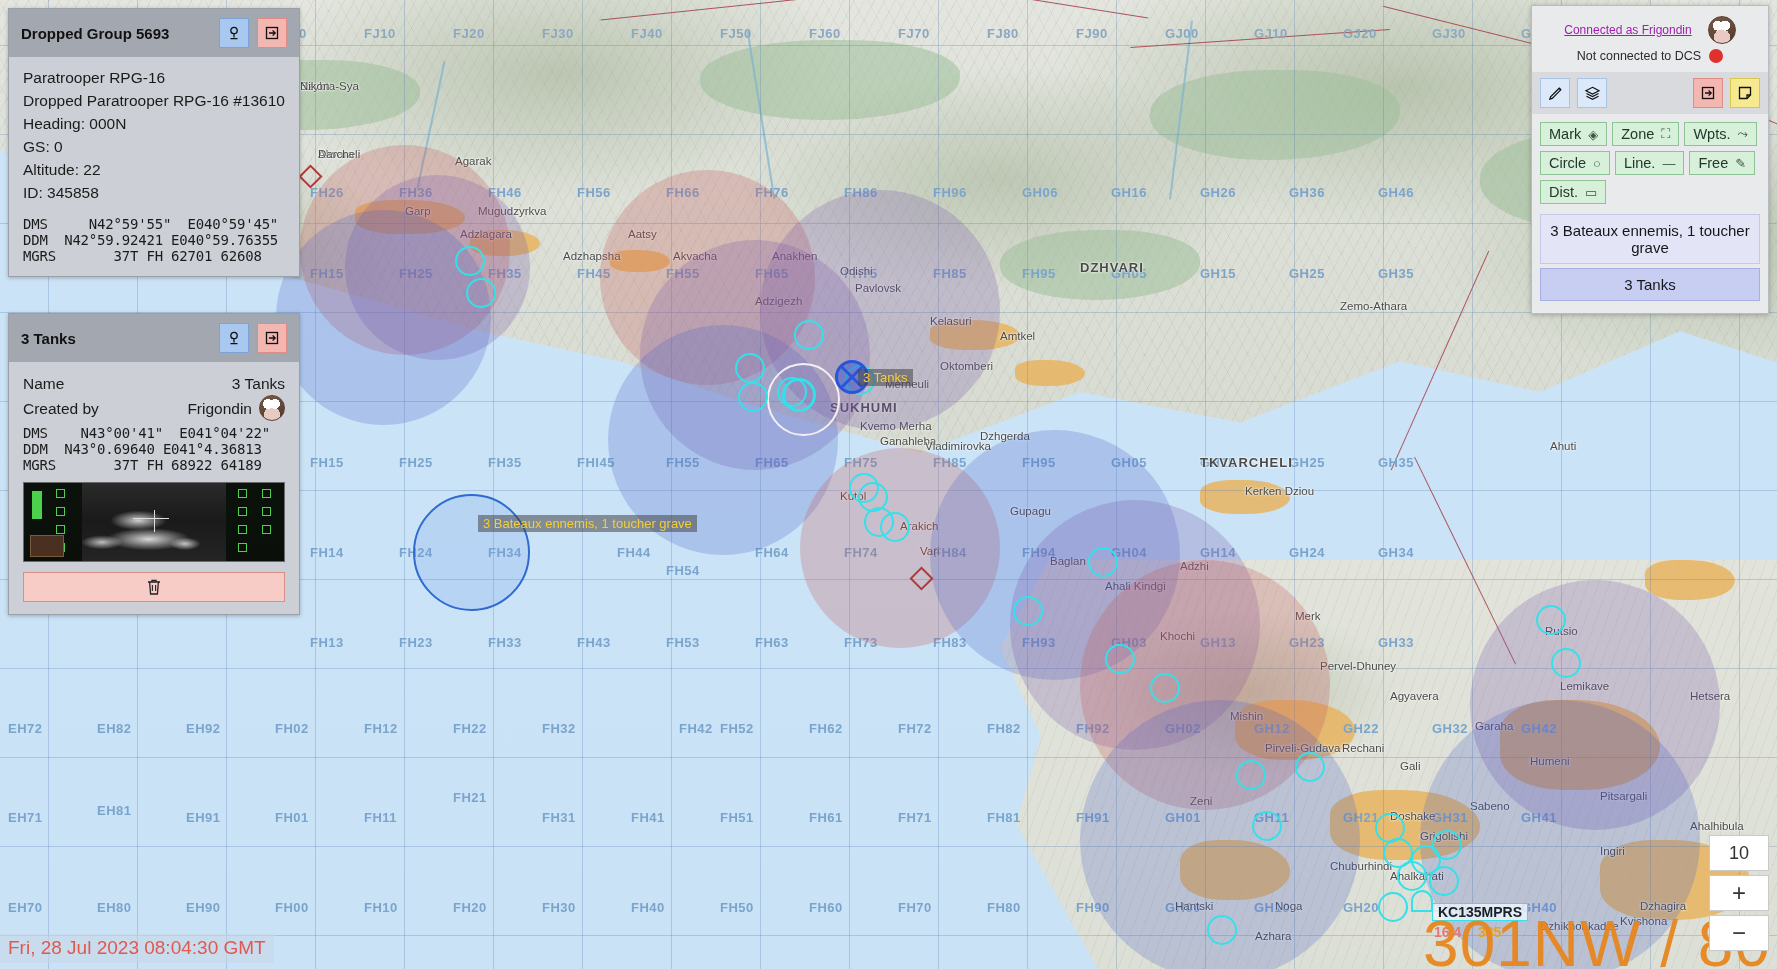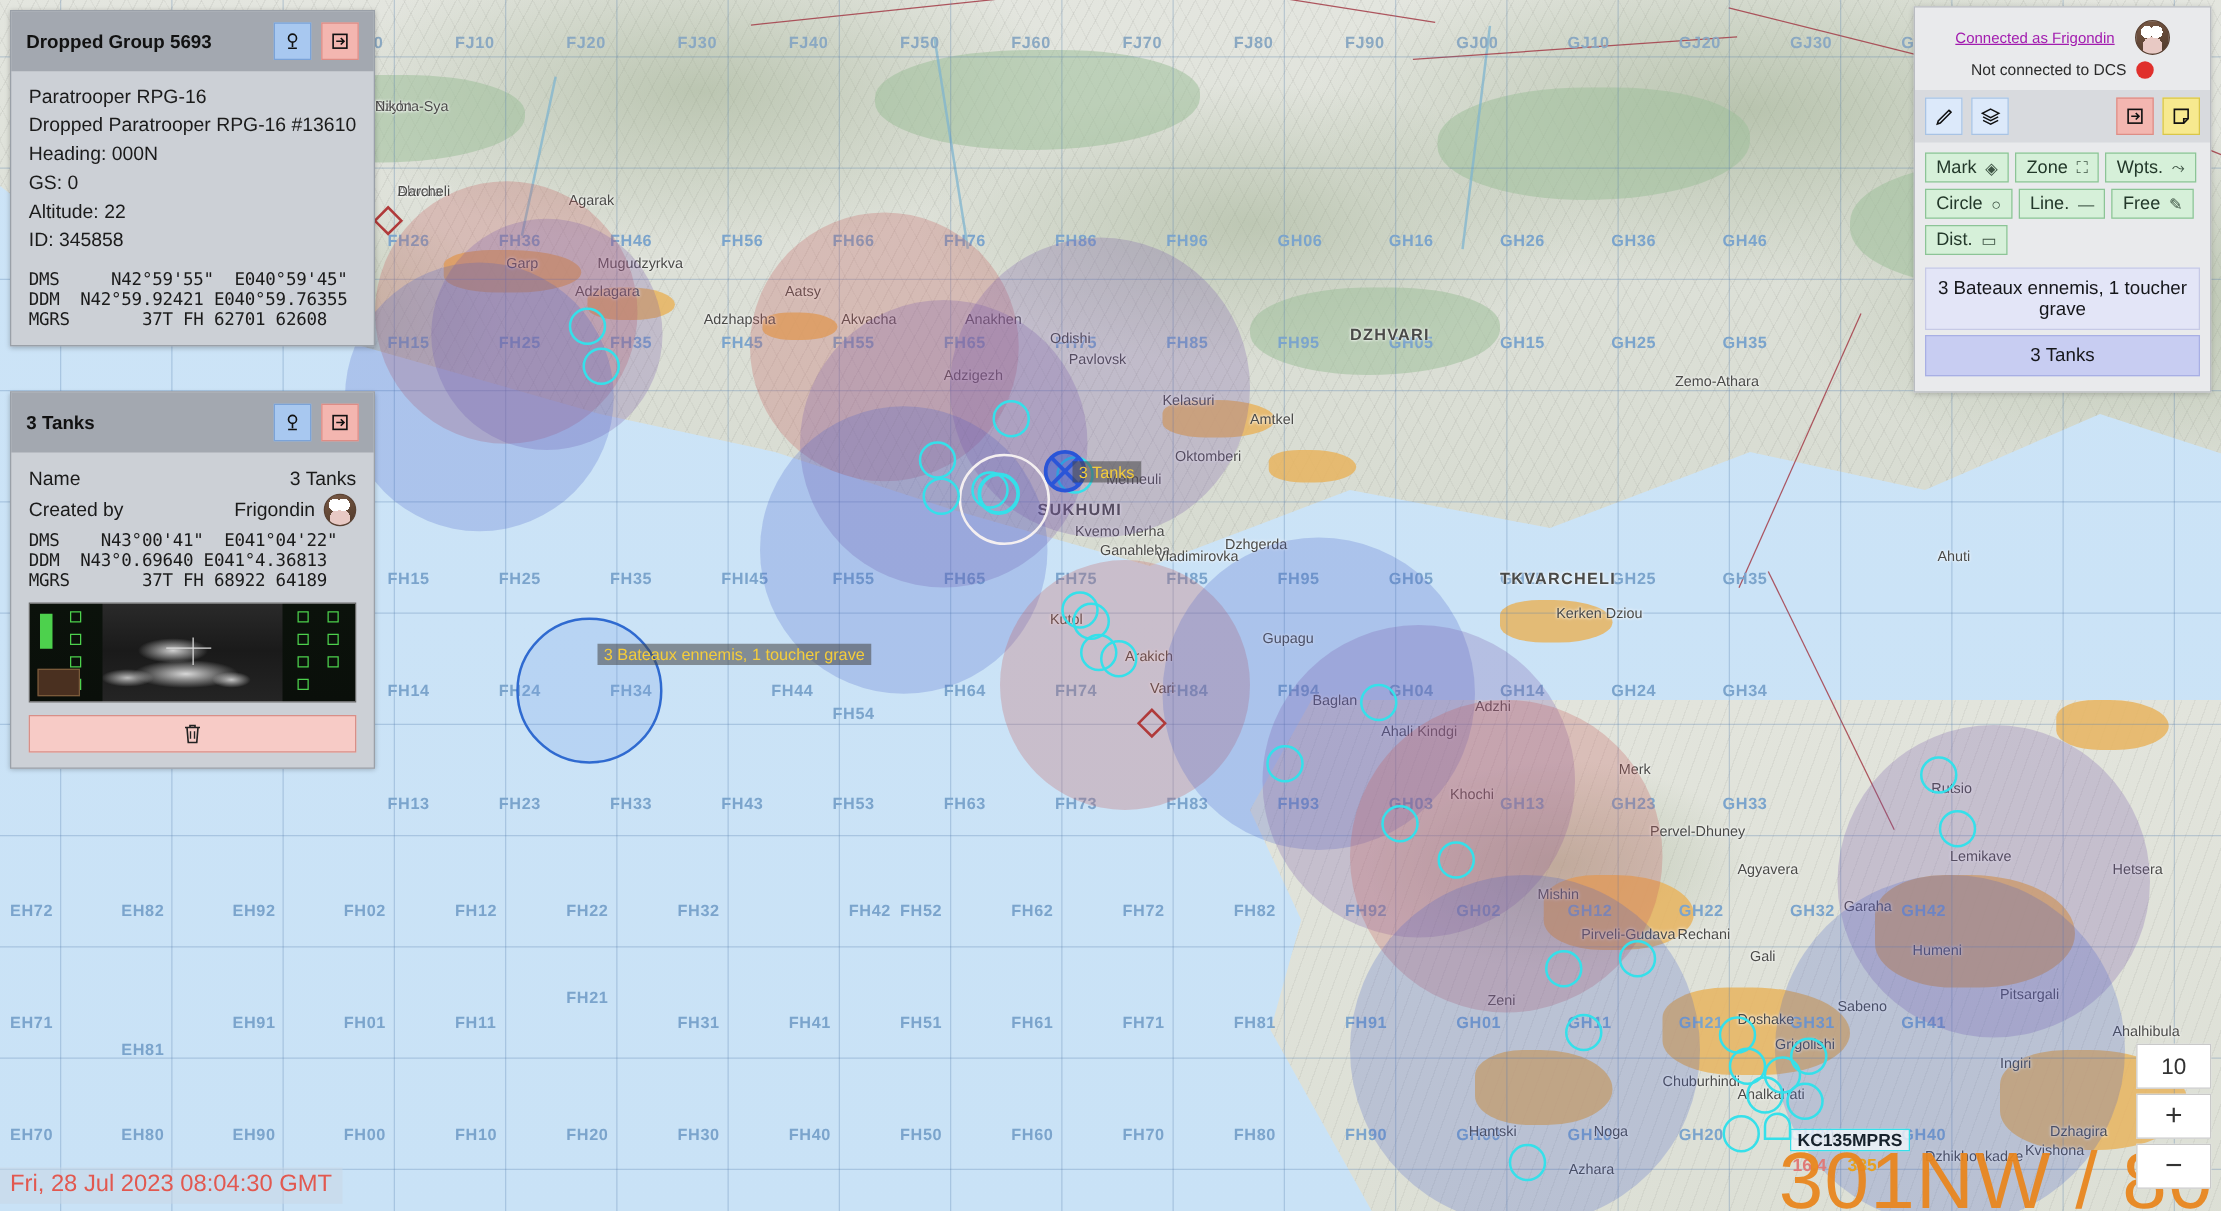--- a/index.html
+++ b/index.html
@@ -380,7 +380,7 @@
         <div class="gridlabel" style="left: 1432px; top: 721px;">GH32</div>
         <div class="gridlabel" style="left: 1521px; top: 721px;">GH42</div>
         <div class="gridlabel" style="left: 8px; top: 810px;">EH71</div>
-        <div class="gridlabel" style="left: 97px; top: 832px;">EH81</div>
+        <div class="gridlabel" style="left: 97px; top: 803px;">EH81</div>
         <div class="gridlabel" style="left: 186px; top: 810px;">EH91</div>
         <div class="gridlabel" style="left: 275px; top: 810px;">FH01</div>
         <div class="gridlabel" style="left: 364px; top: 810px;">FH11</div>

